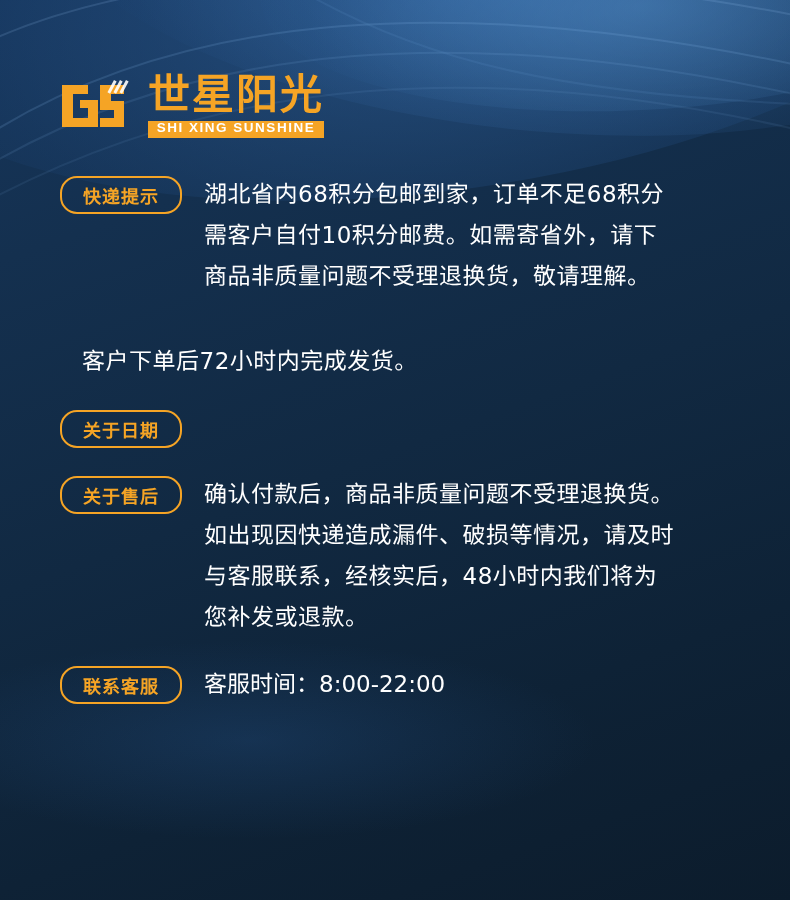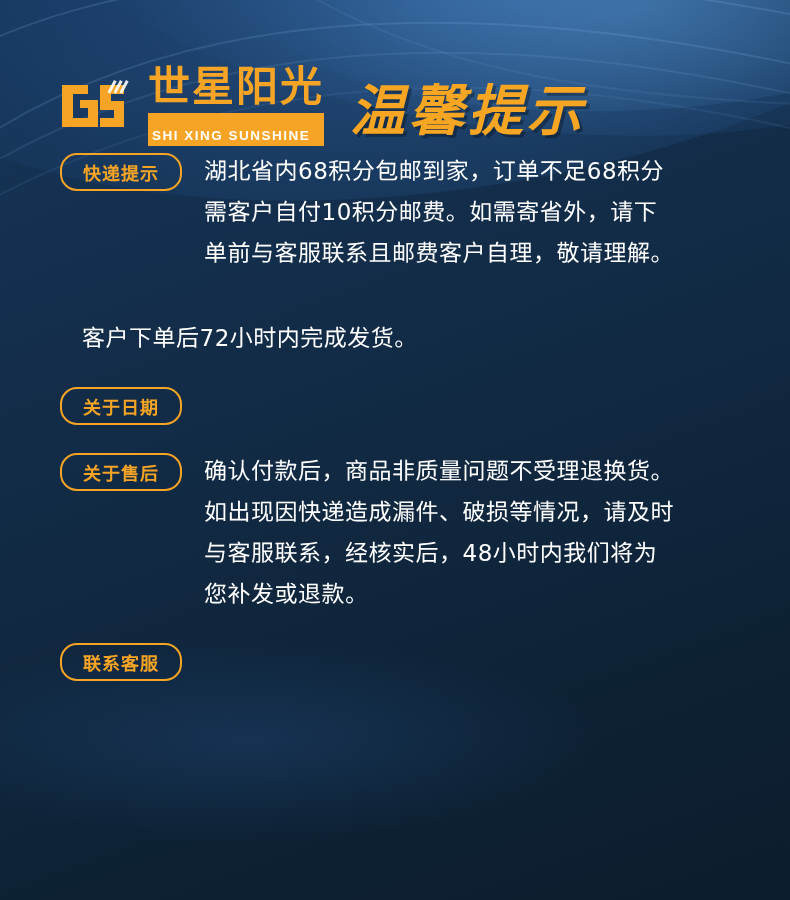--- a/index.html
+++ b/index.html
@@ -94,7 +94,8 @@
     letter-spacing: 1.5px;
     color: #ffffff;
     background: #f5a425;
-    padding: 16px 4px 3px 4px;
+    padding: 0 4px 3px 4px;
+    text-align: center;
   }
   .title-main {
     margin-left: 26px;

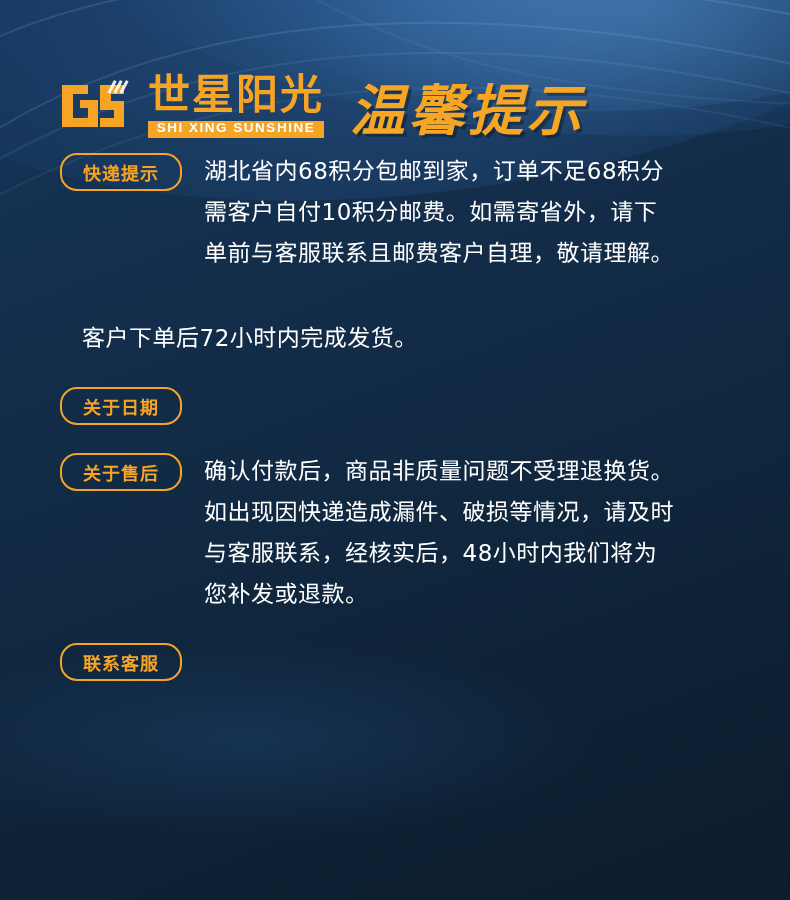--- a/index.html
+++ b/index.html
@@ -196,7 +196,6 @@
         <div class="brand-en">SHI XING SUNSHINE</div>
       </div>
     </div>
-    <div class="title-main">温馨提示</div>
   </div>
 
   <div class="content">

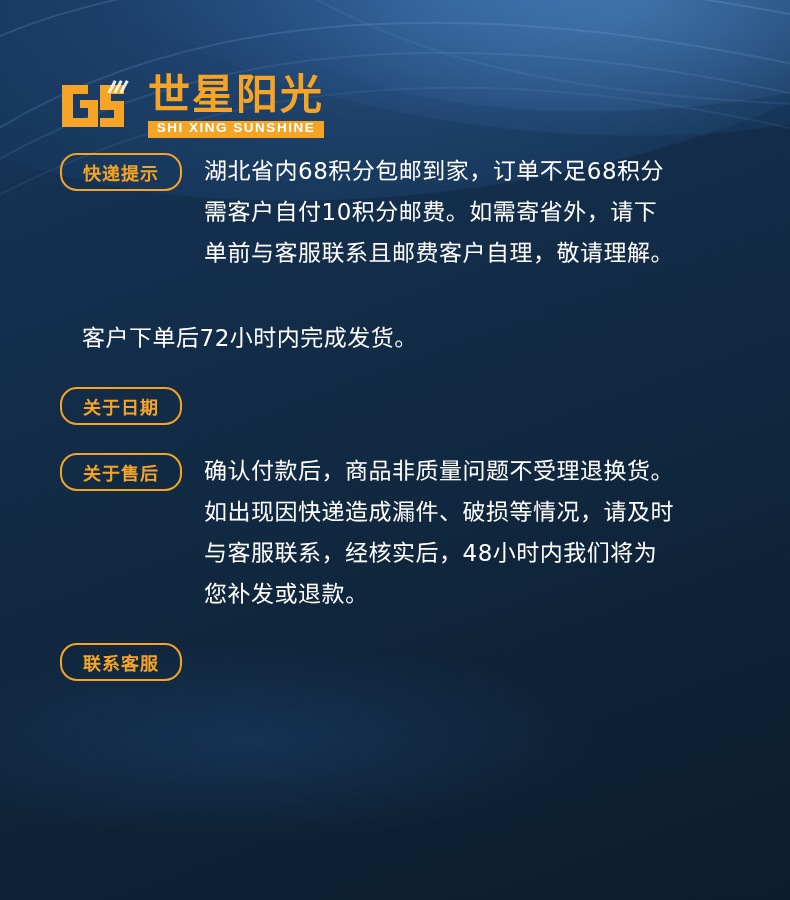--- a/index.html
+++ b/index.html
@@ -112,7 +112,7 @@
   .content {
     position: absolute;
     left: 0;
-    top: 151px;
+    top: 174px;
     width: 790px;
     padding: 0 44px 0 60px;
     box-sizing: border-box;

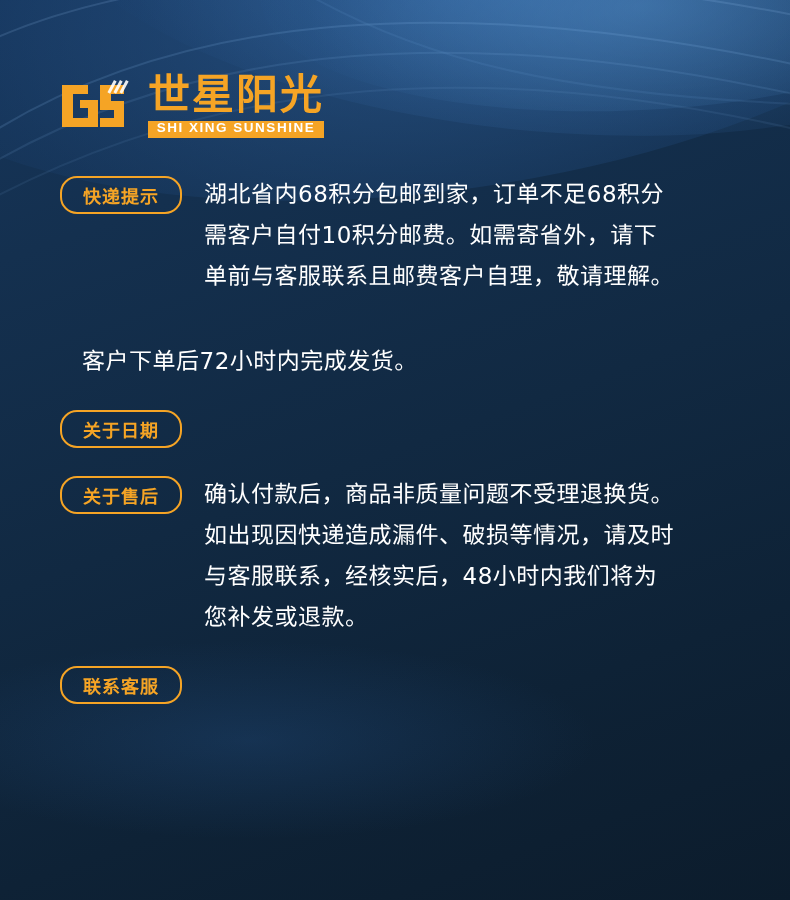--- a/index.html
+++ b/index.html
@@ -204,7 +204,7 @@
       <div class="tag">快递提示</div>
       <div class="body-text">湖北省内68积分包邮到家，订单不足68积分
 需客户自付10积分邮费。如需寄省外，请下
-单前与客服联系且邮费客户自理，敬请理解。</div>
+商品非质量问题不受理退换货，敬请理解。</div>
     </div>
 
     <div class="row">

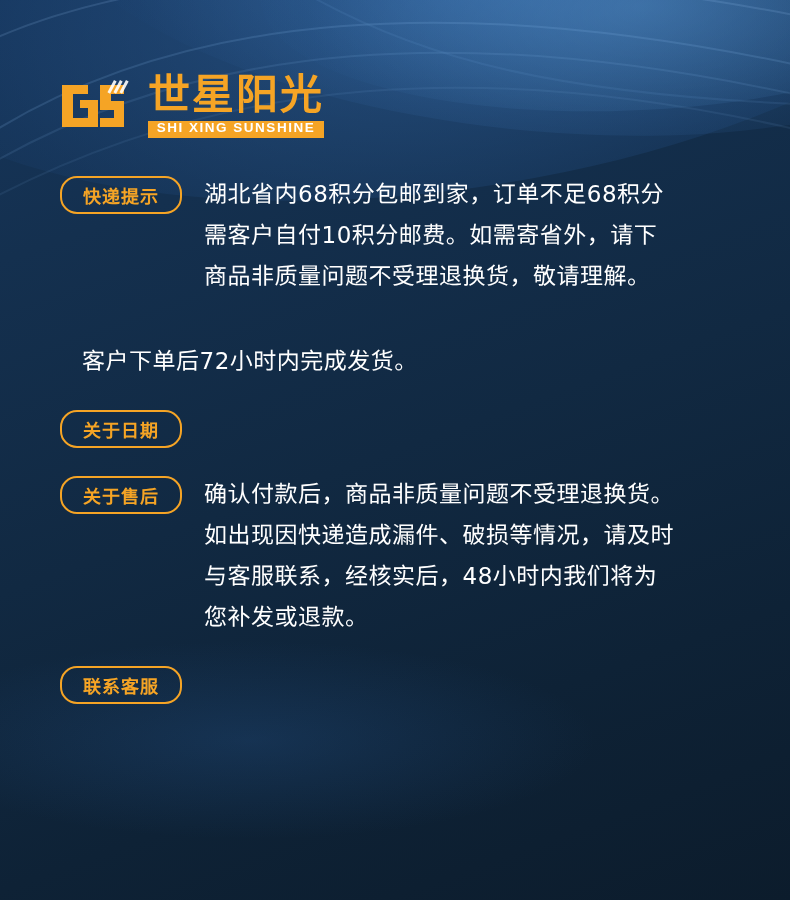--- a/index.html
+++ b/index.html
@@ -226,6 +226,9 @@
     <div class="row">
       <div class="tag">联系客服</div>
       <div class="contact-lines">
+        <div>
+          <span>客服时间：</span><span>8:00-22:00</span>
+        </div>
       </div>
     </div>
 

